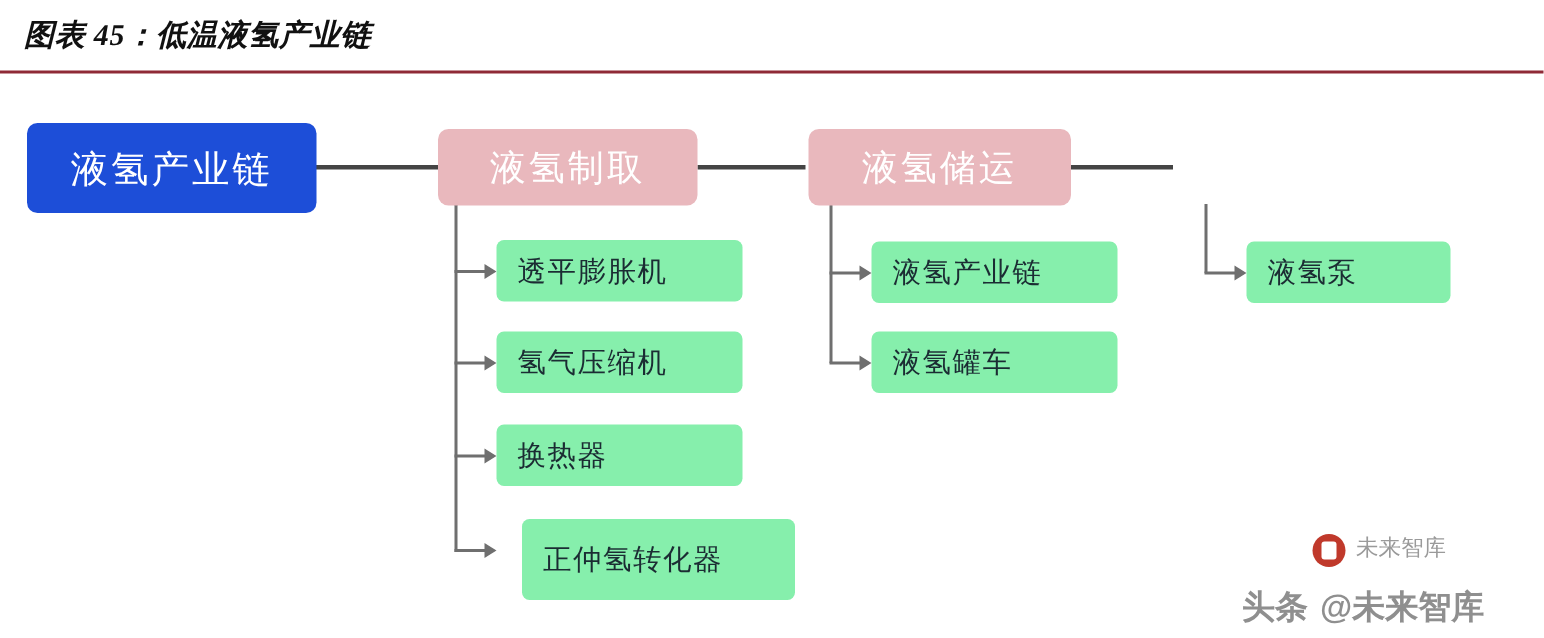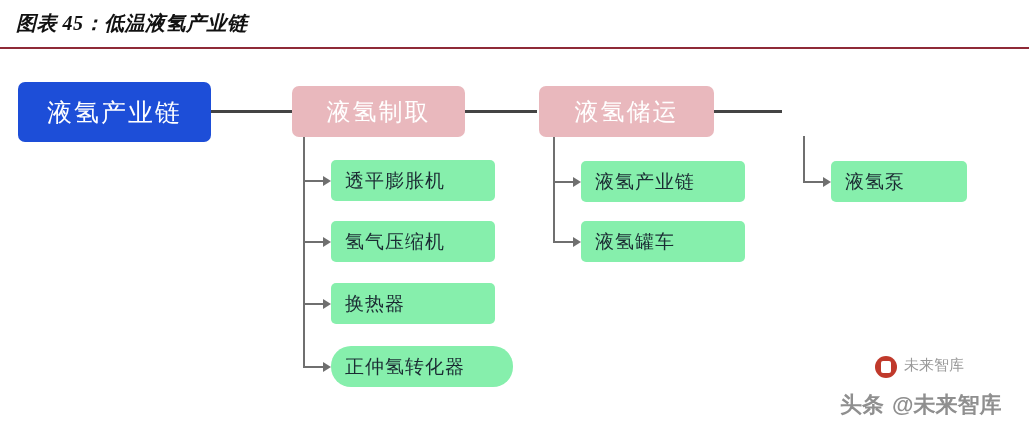--- a/index.html
+++ b/index.html
@@ -201,7 +201,7 @@
   <div class="node leaf" style="left:331px; top:283px; width:164px; height:41px;">
     <span>换热器</span>
   </div>
-  <div class="node leaf" style="left:331px; top:346px; width:182px; height:41px;border-radius:20px;">
+  <div class="node leaf" style="left:348px; top:346px; width:182px; height:54px;">
     <span>正仲氢转化器</span>
   </div>
 

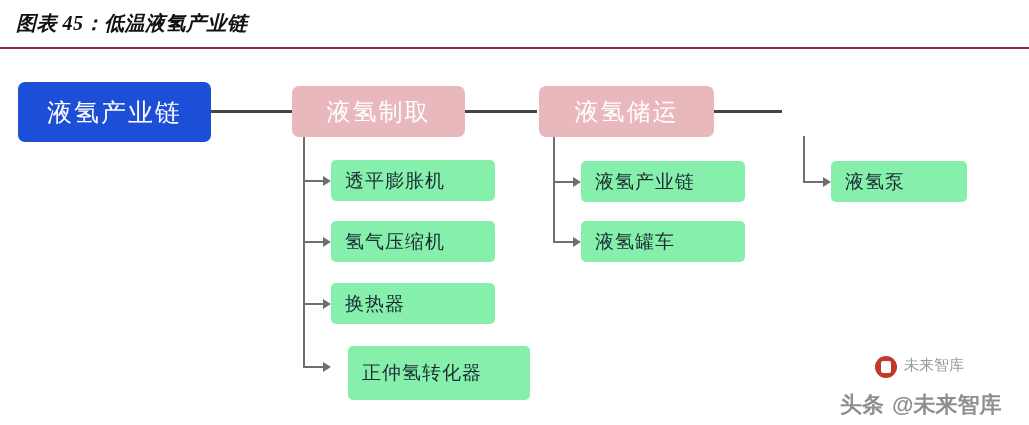--- a/index.html
+++ b/index.html
@@ -134,7 +134,6 @@
     display: flex;
     align-items: center;
     gap: 8px;
-    margin-left: 12px;
   }
   .wm-bottom .big {
     font-family: "Liberation Sans", sans-serif;

